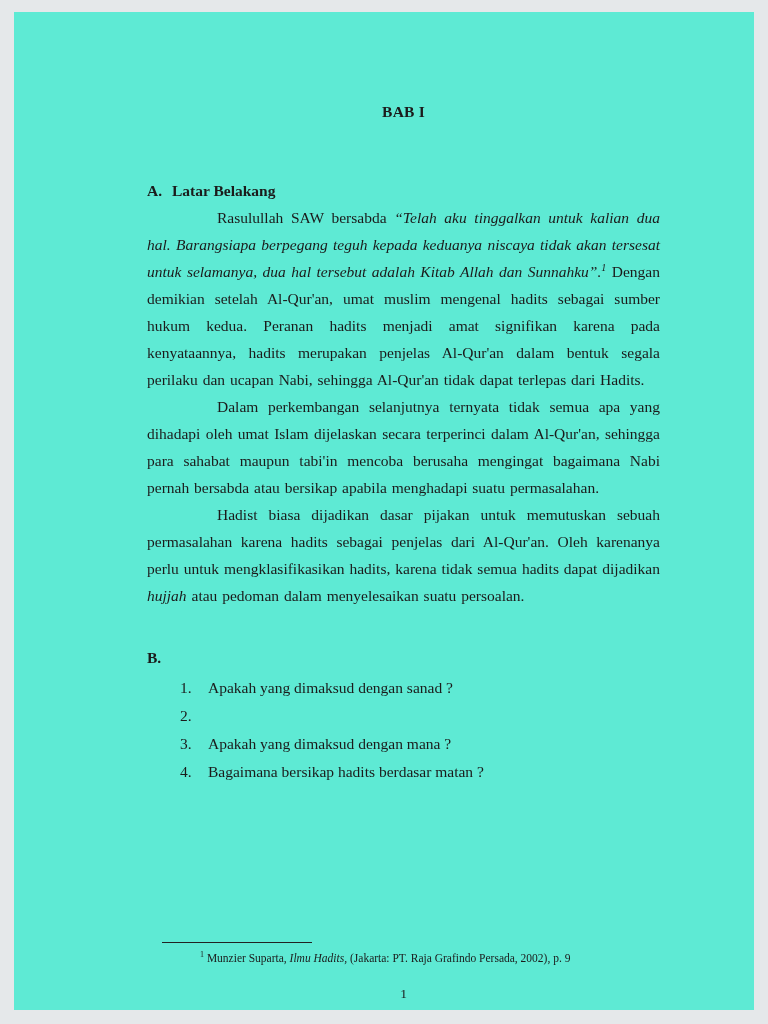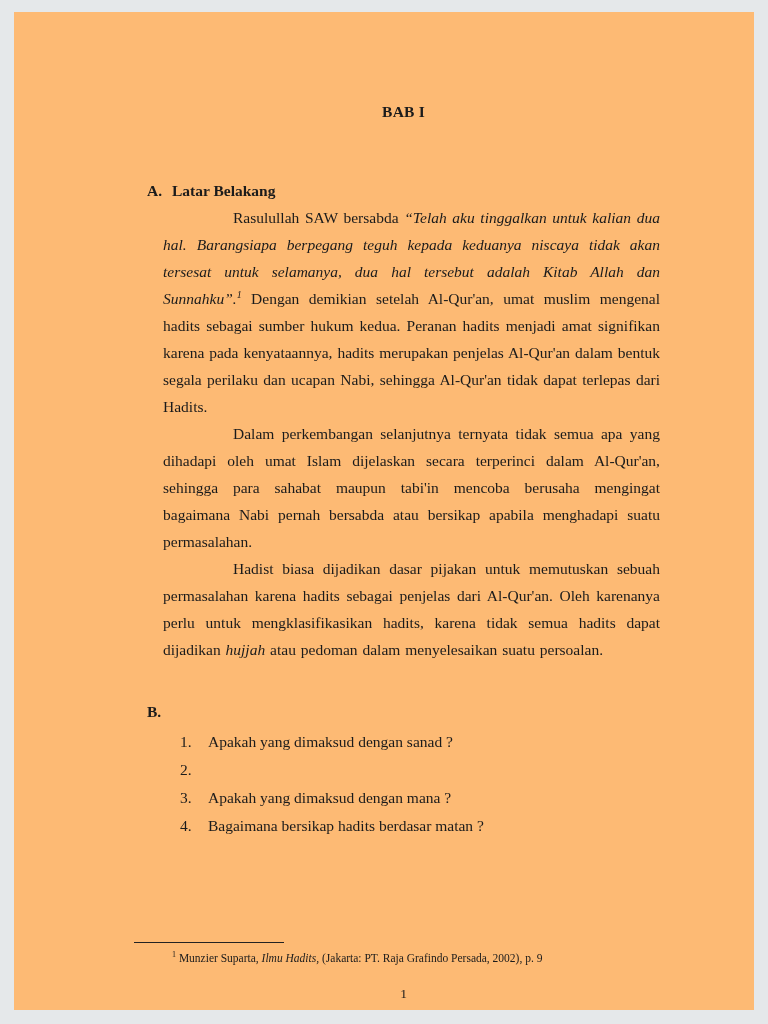--- a/index.html
+++ b/index.html
@@ -14,7 +14,7 @@
   .page {
     position: absolute;
     left: 14px; right: 14px; top: 12px; bottom: 14px;
-    background: #fdba74;
+    background: #5eead4;
   }
   .content {
     position: absolute;

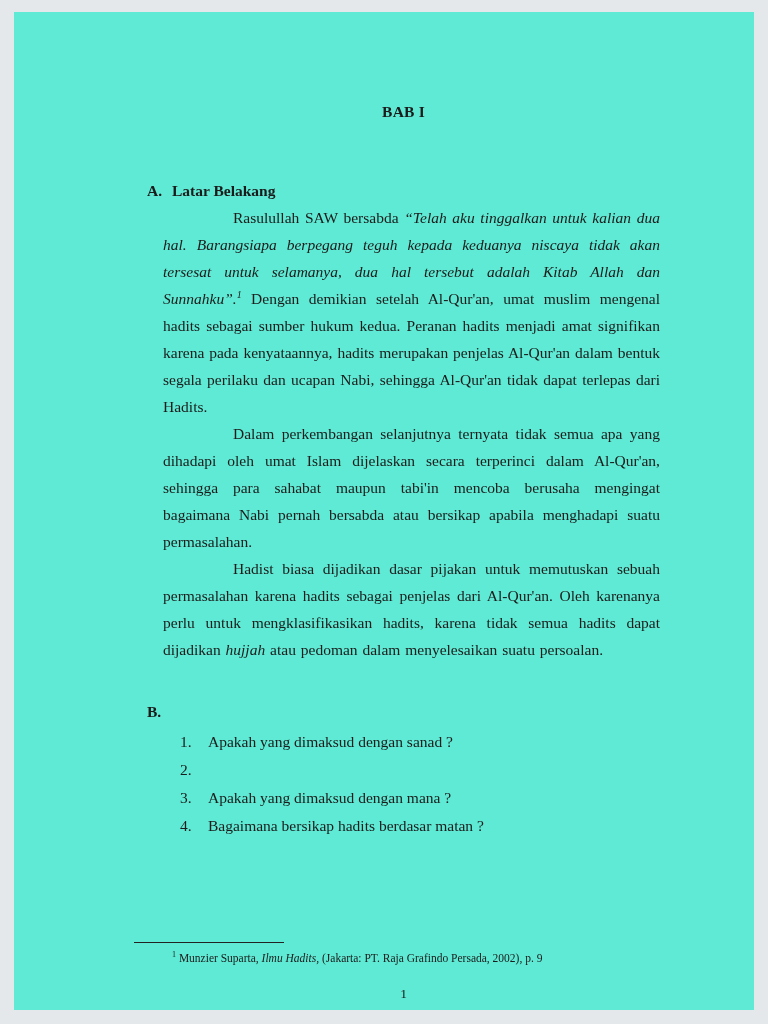--- a/index.html
+++ b/index.html
@@ -43,7 +43,6 @@
     text-align: justify;
     text-indent: 70px;
     word-spacing: 1px;
-    margin-left: 16px;
   }
   .body-para em, .fn-text em { font-style: italic; }
   sup.fnref {

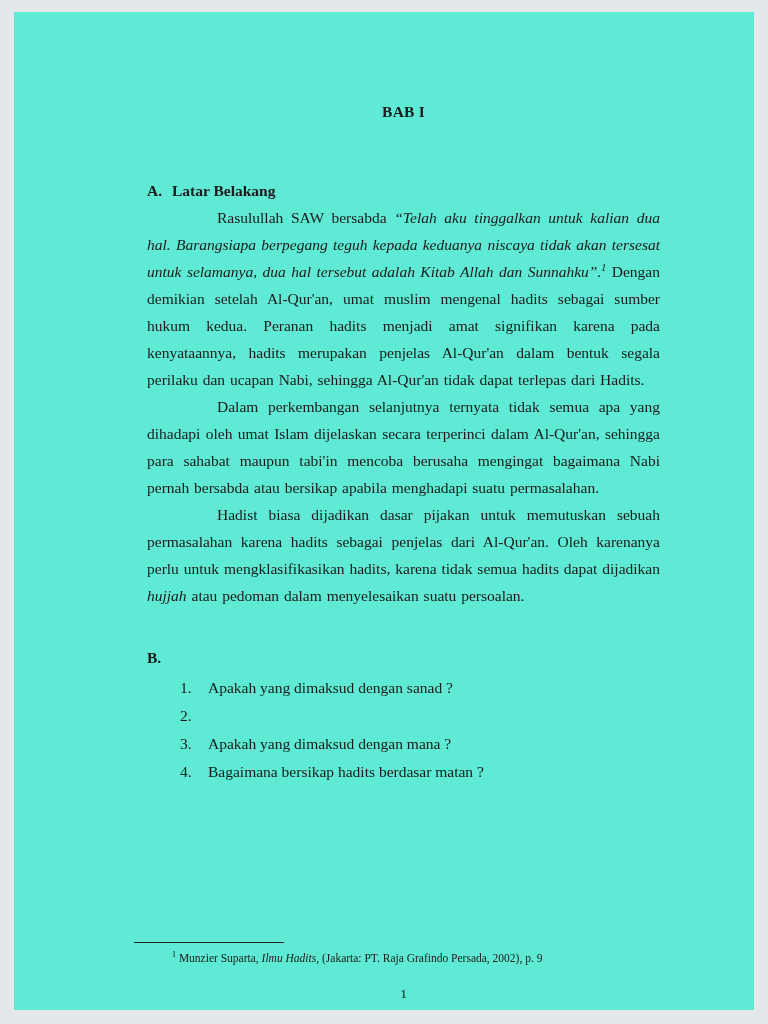--- a/index.html
+++ b/index.html
@@ -61,7 +61,7 @@
   .rm-num { width: 28px; flex: 0 0 28px; }
   .footnote {
     position: absolute;
-    left: 120px; right: 94px;
+    left: 148px; right: 94px;
     bottom: 44px;
     font-size: 11.5px;
     line-height: 16px;

